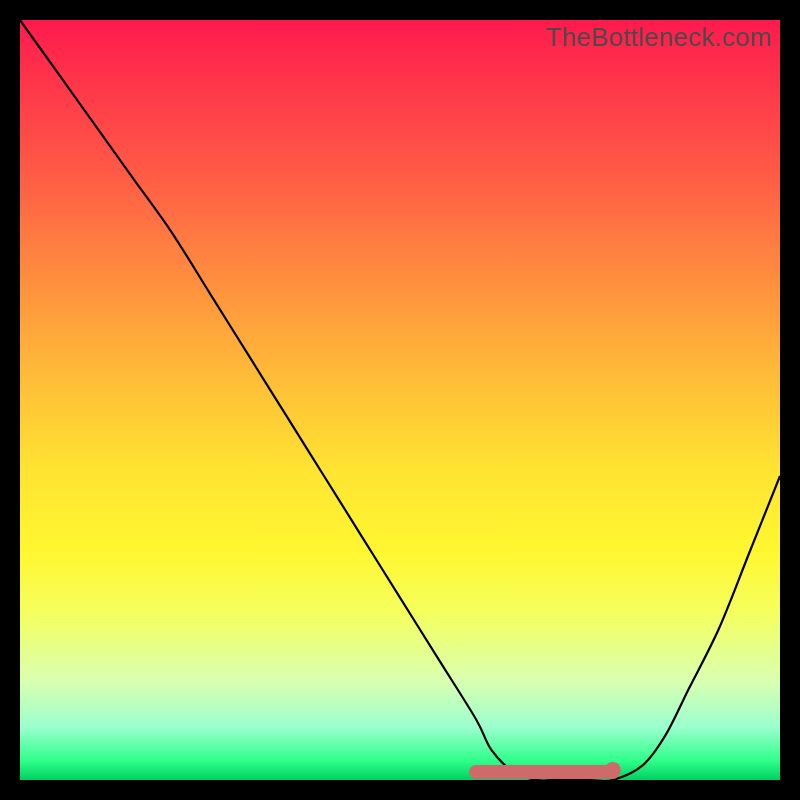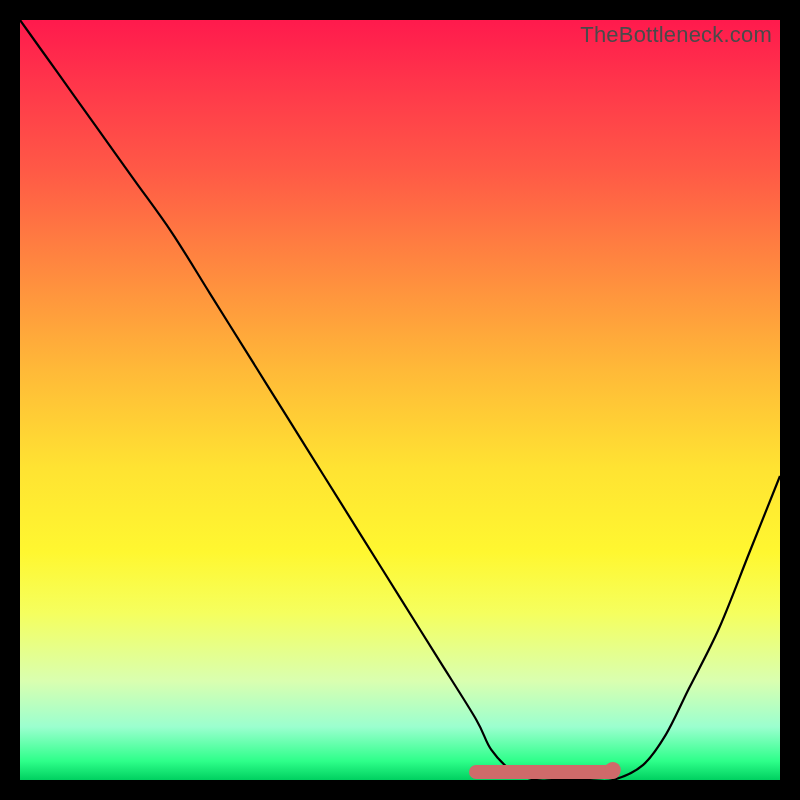--- a/index.html
+++ b/index.html
@@ -45,7 +45,7 @@
     top: 2px;
     right: 8px;
     color: #4a4a4a;
-    font-size: 22px;
+    font-size: 26px;
     letter-spacing: 0.2px;
     font-weight: 500;
     user-select: none;

